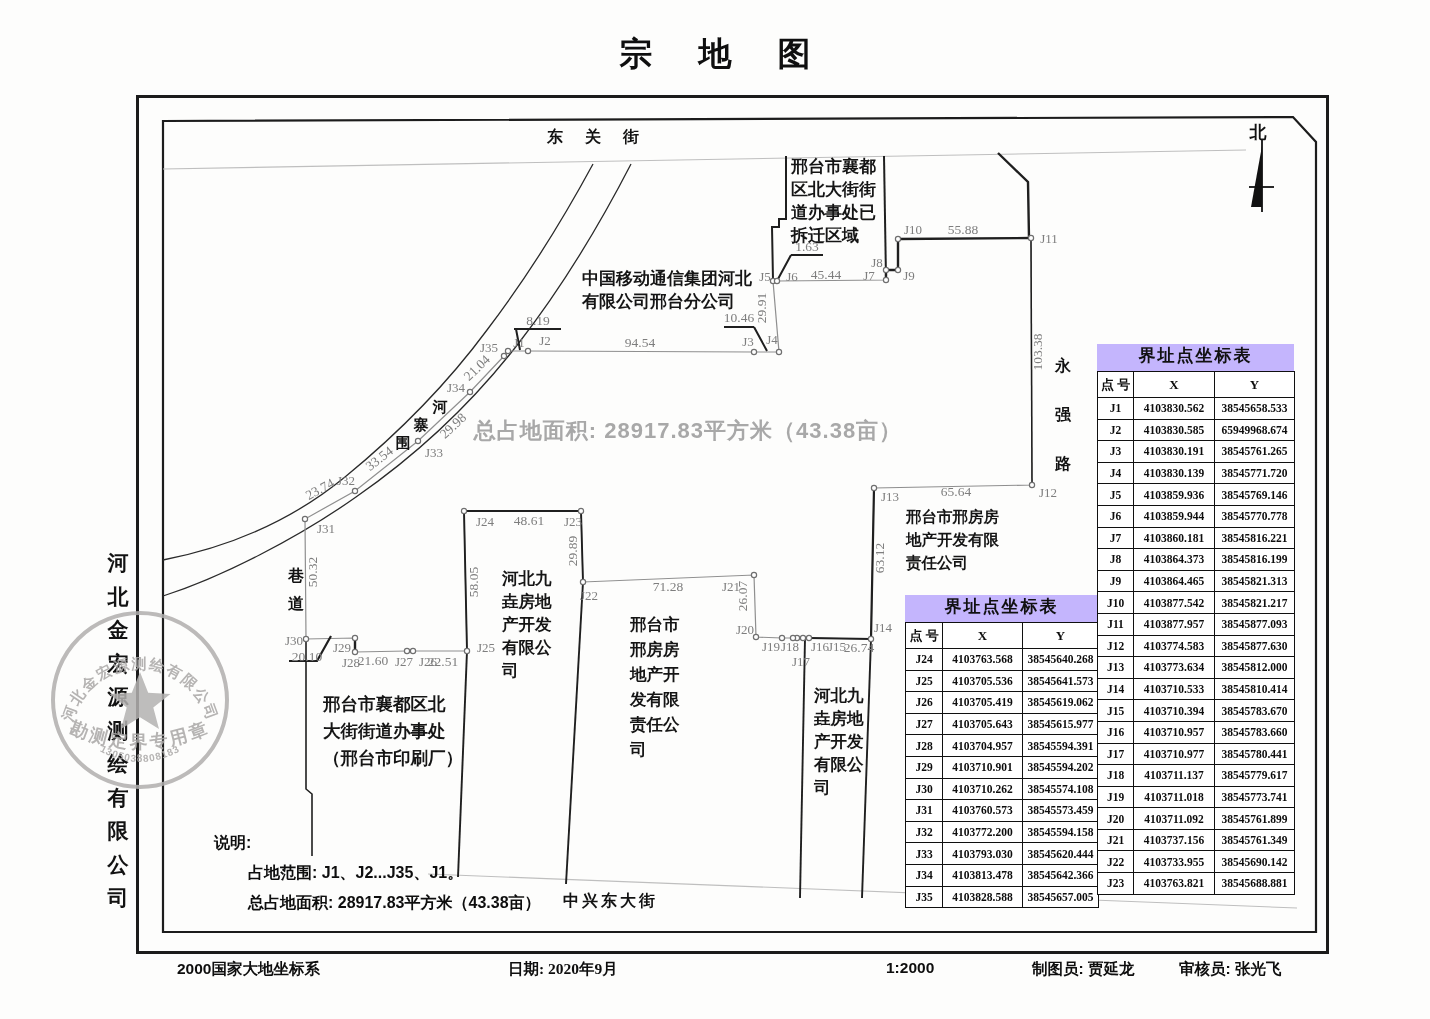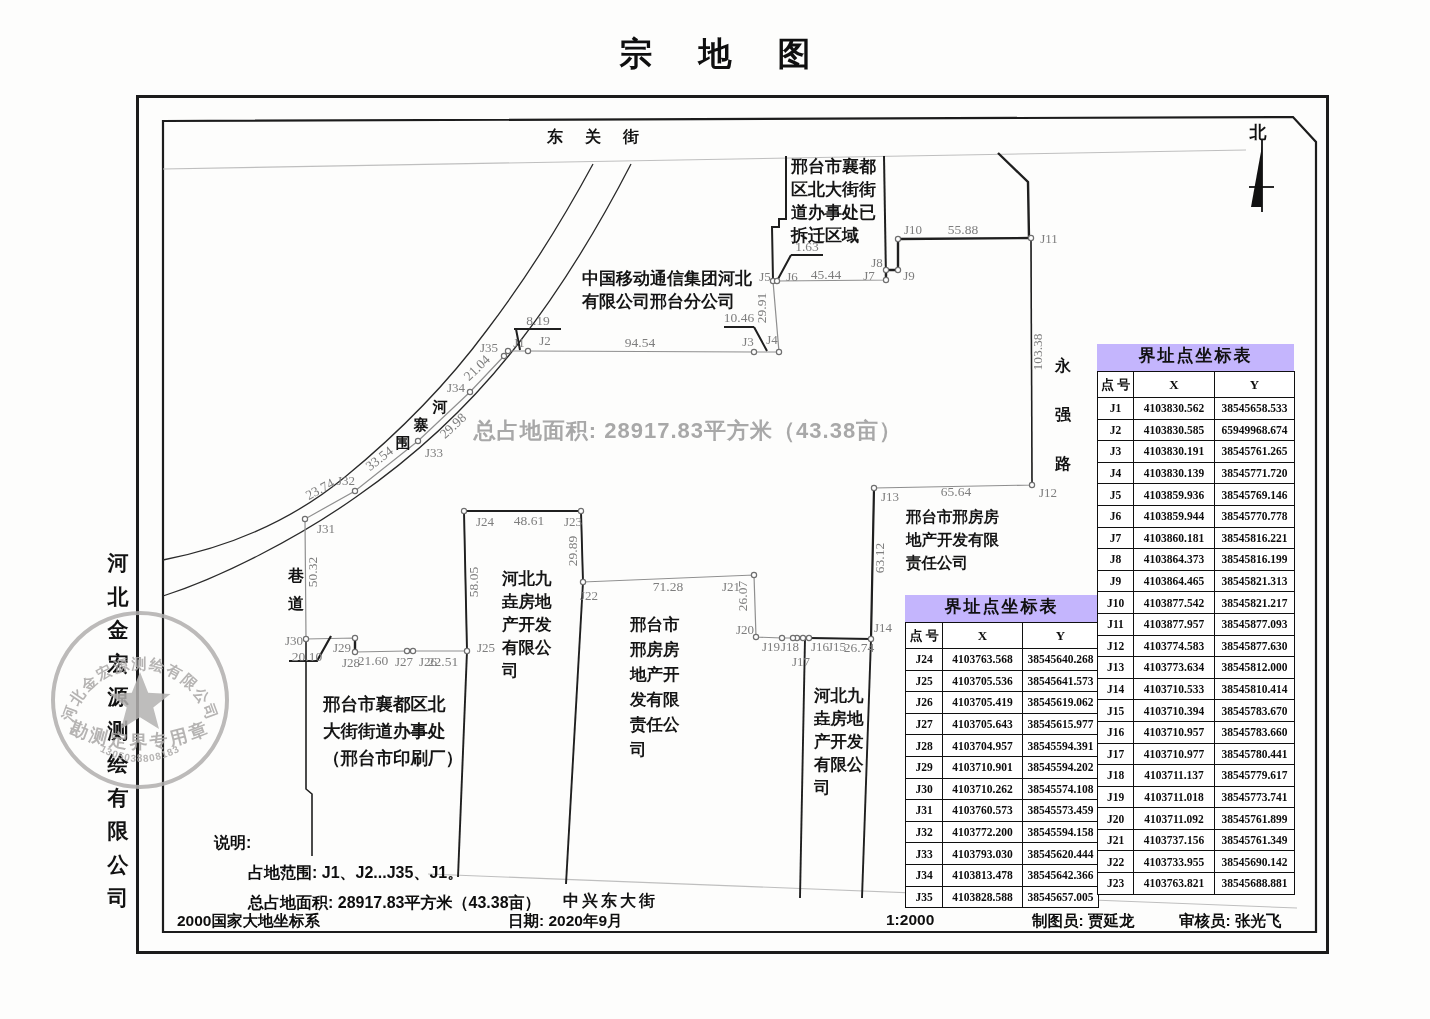--- a/index.html
+++ b/index.html
@@ -31,7 +31,7 @@
   .notes{position:absolute;left:166px;top:828px;font-weight:bold;font-size:16px;line-height:30px;color:#0e0e0e;margin-left:48px;}
   .notes .ind{margin-left:34px;}
   
-  .footer-item{position:absolute;top:911px;font-size:15.5px;font-weight:bold;color:#0e0e0e;white-space:nowrap;}
+  .footer-item{position:absolute;top:959px;font-size:15.5px;font-weight:bold;color:#0e0e0e;white-space:nowrap;}
   
   .stamp{position:absolute;left:40px;top:600px;width:200px;height:200px;opacity:.85;}
   .stamp text{fill:#a9a7a6;font-weight:bold;}

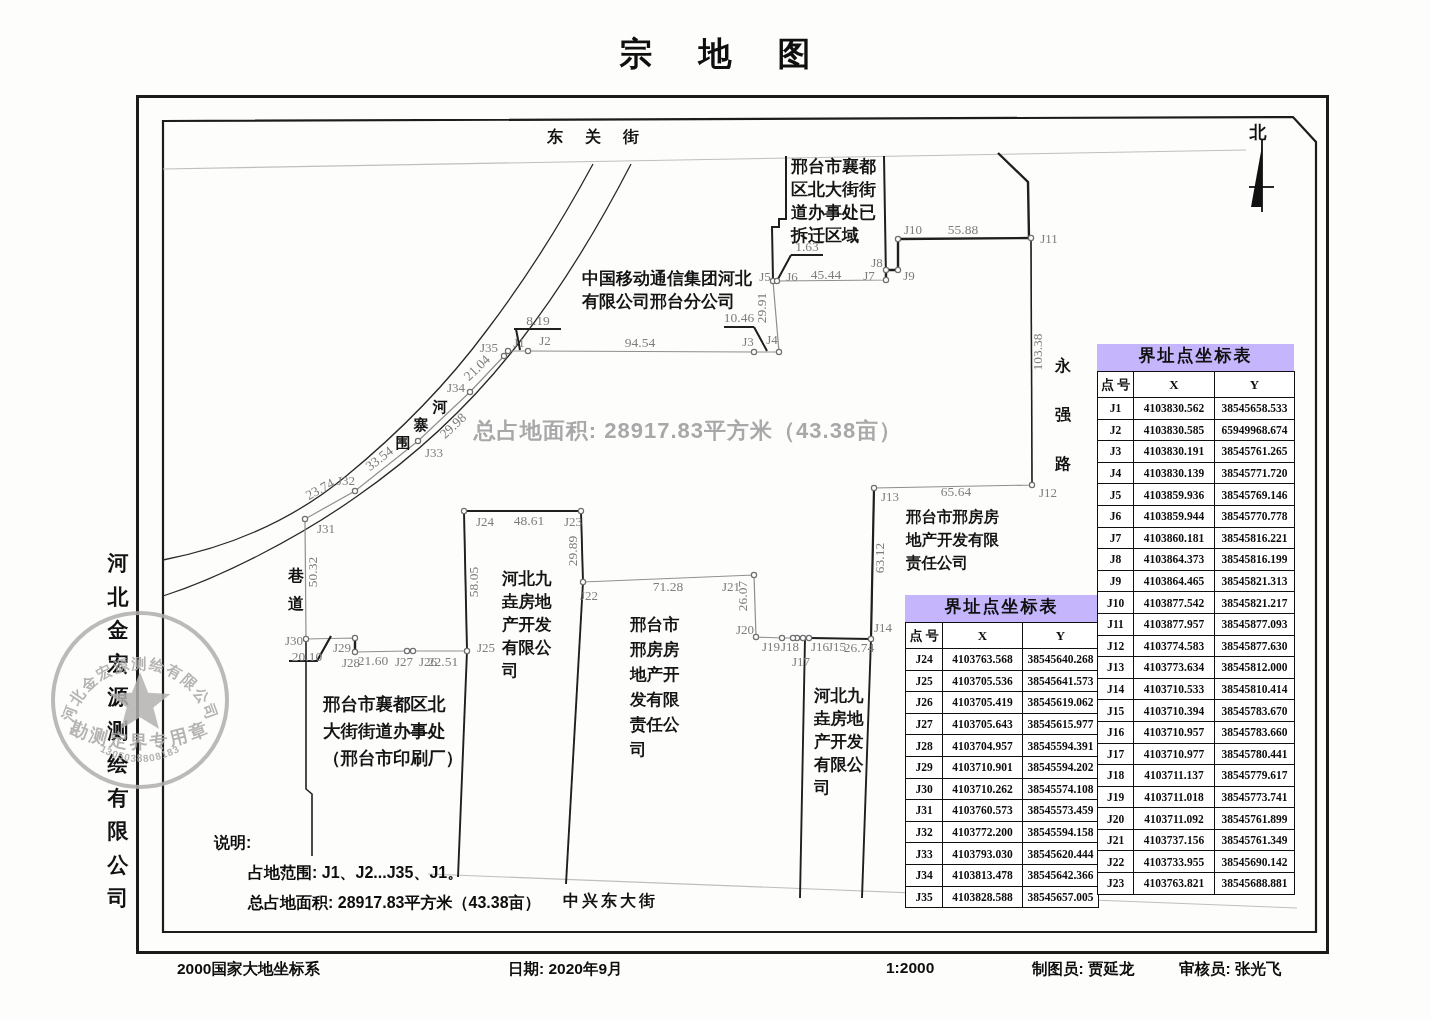--- a/index.html
+++ b/index.html
@@ -490,7 +490,7 @@
   </div>
 
   <div class="footer-item" style="left:177px;">2000国家大地坐标系</div>
-  <div class="footer-item" style="left:508px;">日期: 2020年9月</div>
+  <div class="footer-item" style="left:508px;font-family:Liberation Serif, serif;">日期: 2020年9月</div>
   <div class="footer-item" style="left:886px;">1:2000</div>
   <div class="footer-item" style="left:1032px;">制图员: 贾延龙</div>
   <div class="footer-item" style="left:1179px;text-align:center;">审核员: 张光飞</div>

